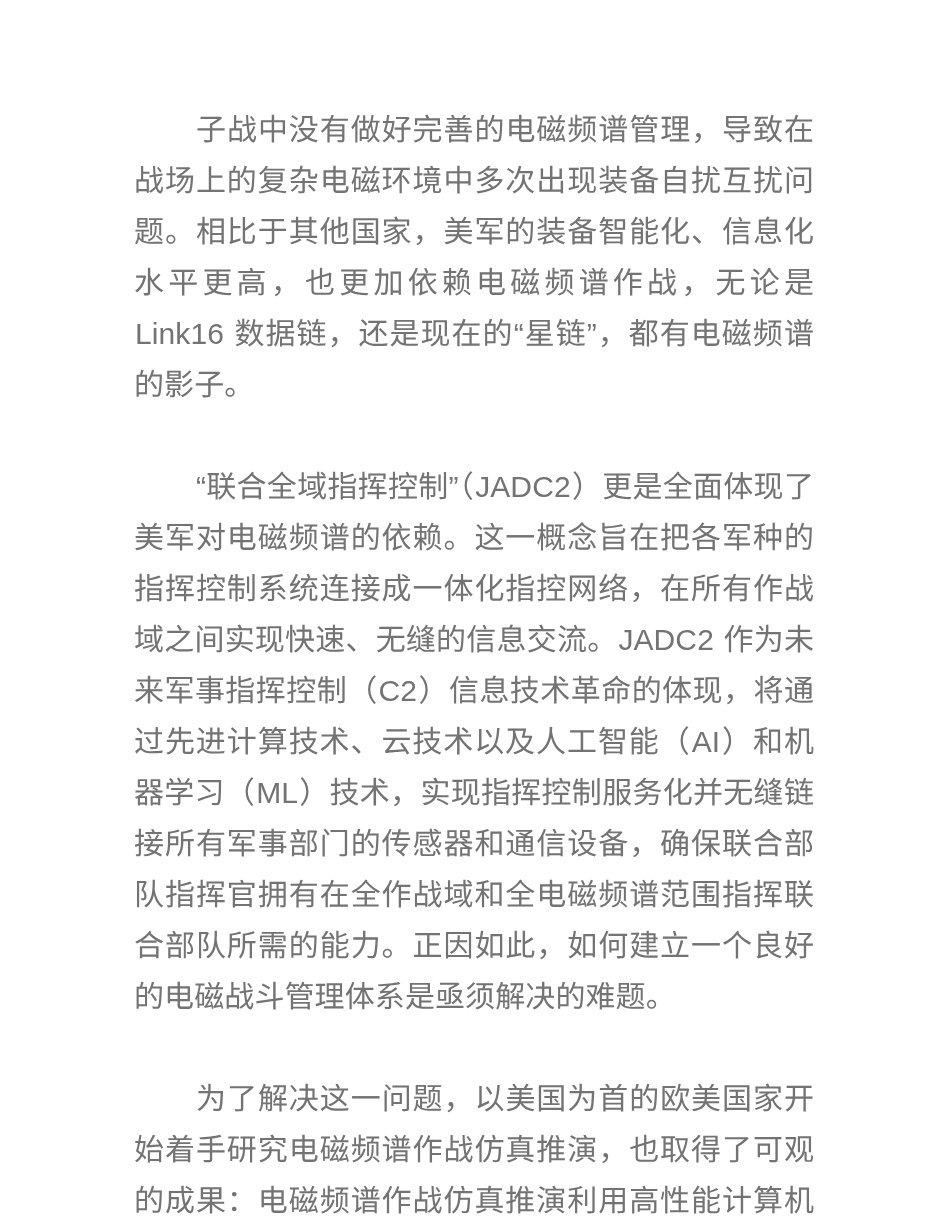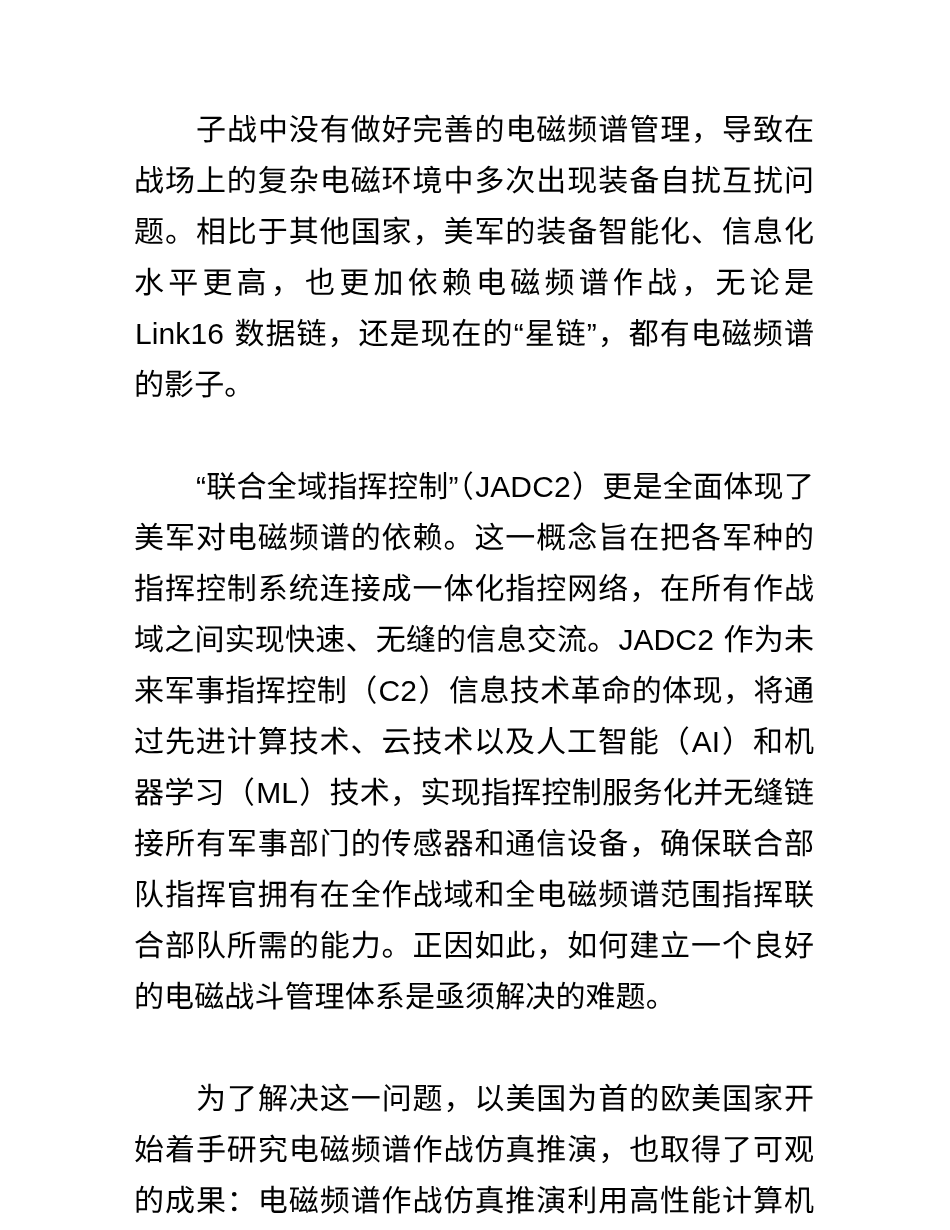--- a/index.html
+++ b/index.html
@@ -36,7 +36,7 @@
     padding: 0;
     font-size: 30px;
     line-height: 51px;
-    color: #000000;
+    color: #737373;
     text-align: justify;
     text-justify: inter-character;
     text-align-last: left;

